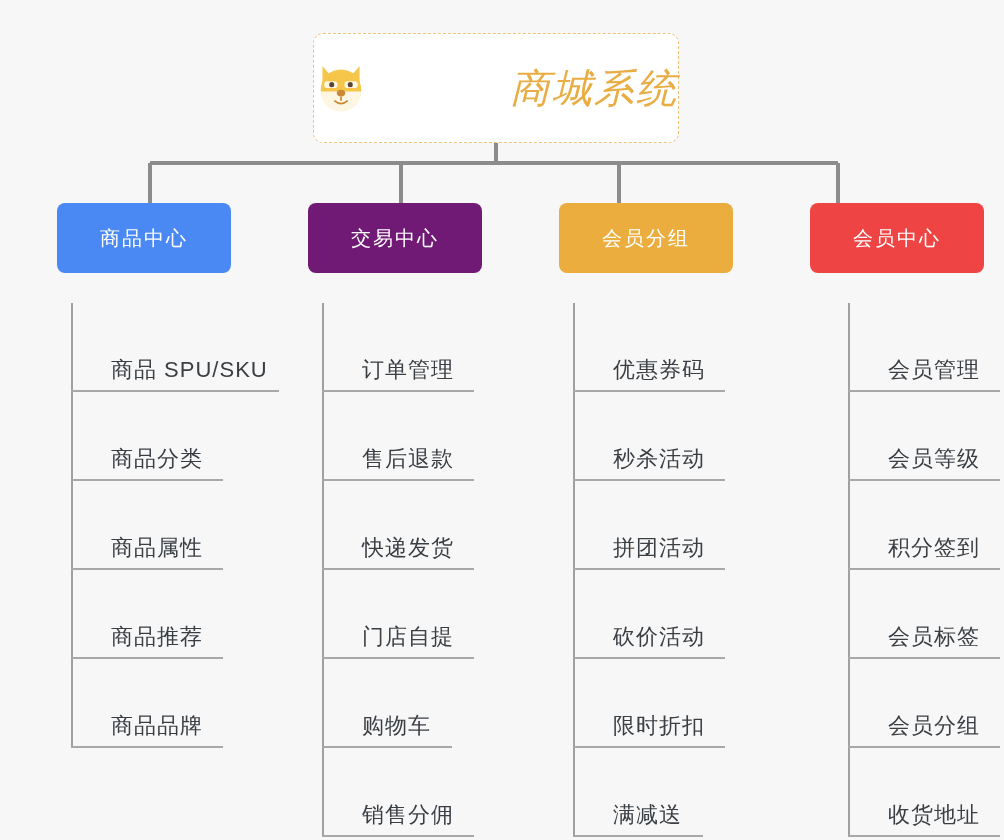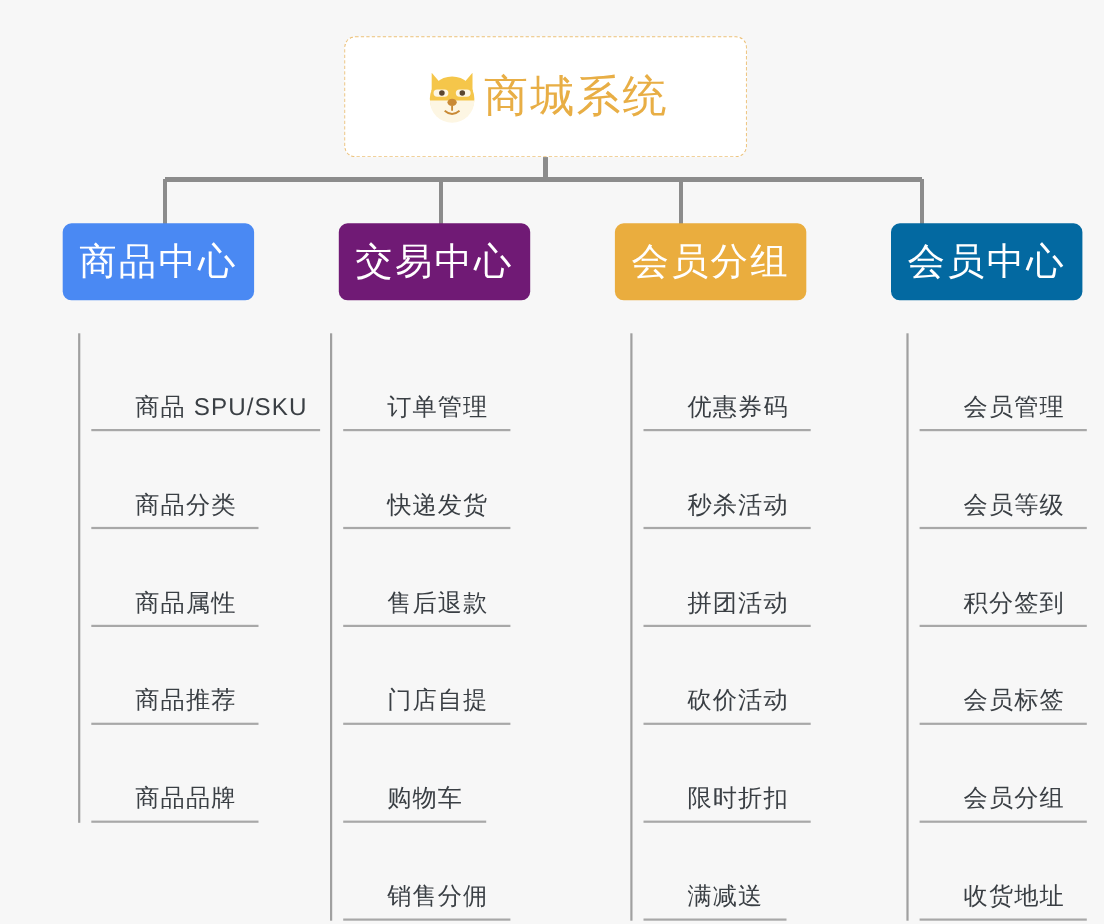--- a/index.html
+++ b/index.html
@@ -31,8 +31,9 @@
     border-radius: 10px;
     display: flex;
     align-items: center;
-    justify-content: center;
+    justify-content: space-between;
     gap: 2px;
+    font-style: italic;
   }
 
   .root-icon {

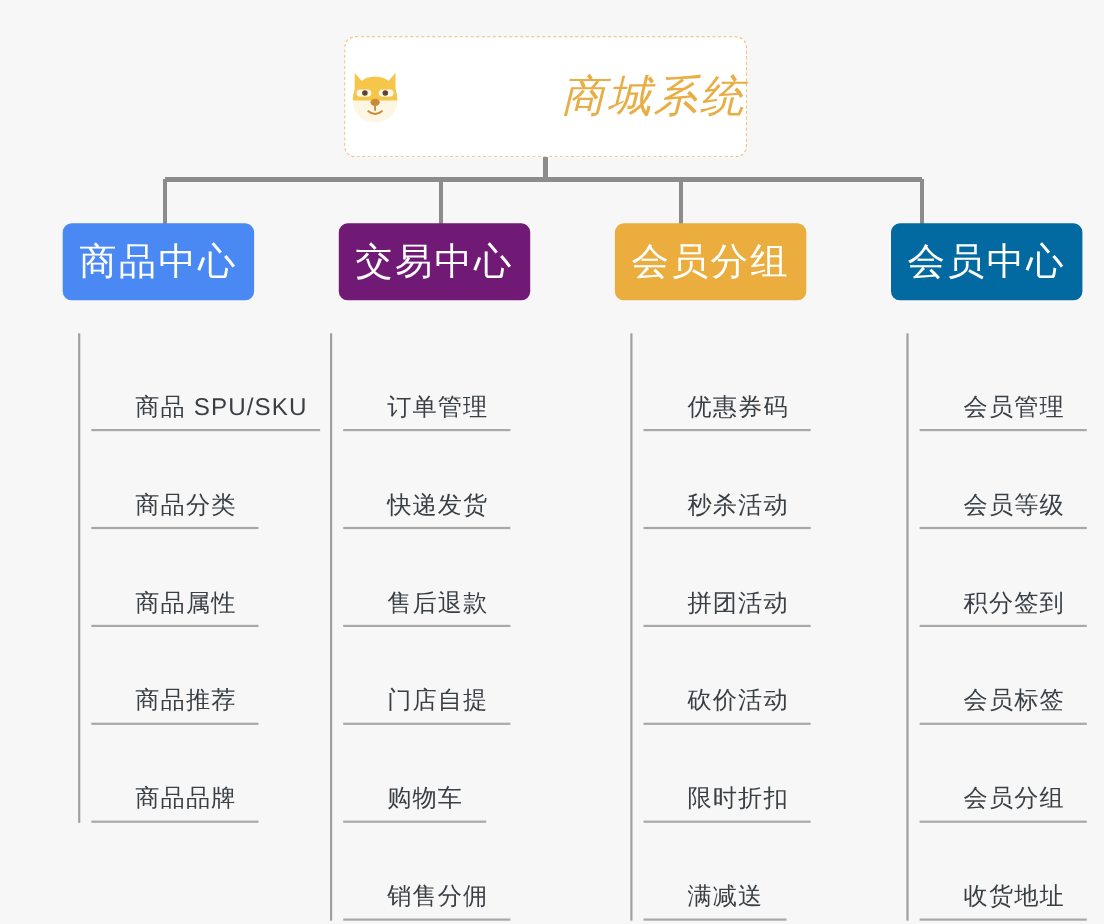--- a/index.html
+++ b/index.html
@@ -85,7 +85,7 @@
     align-items: center;
     justify-content: center;
     color: #ffffff;
-    font-size: 34px;
+    font-size: 20px;
     letter-spacing: 2px;
     white-space: nowrap;
   }

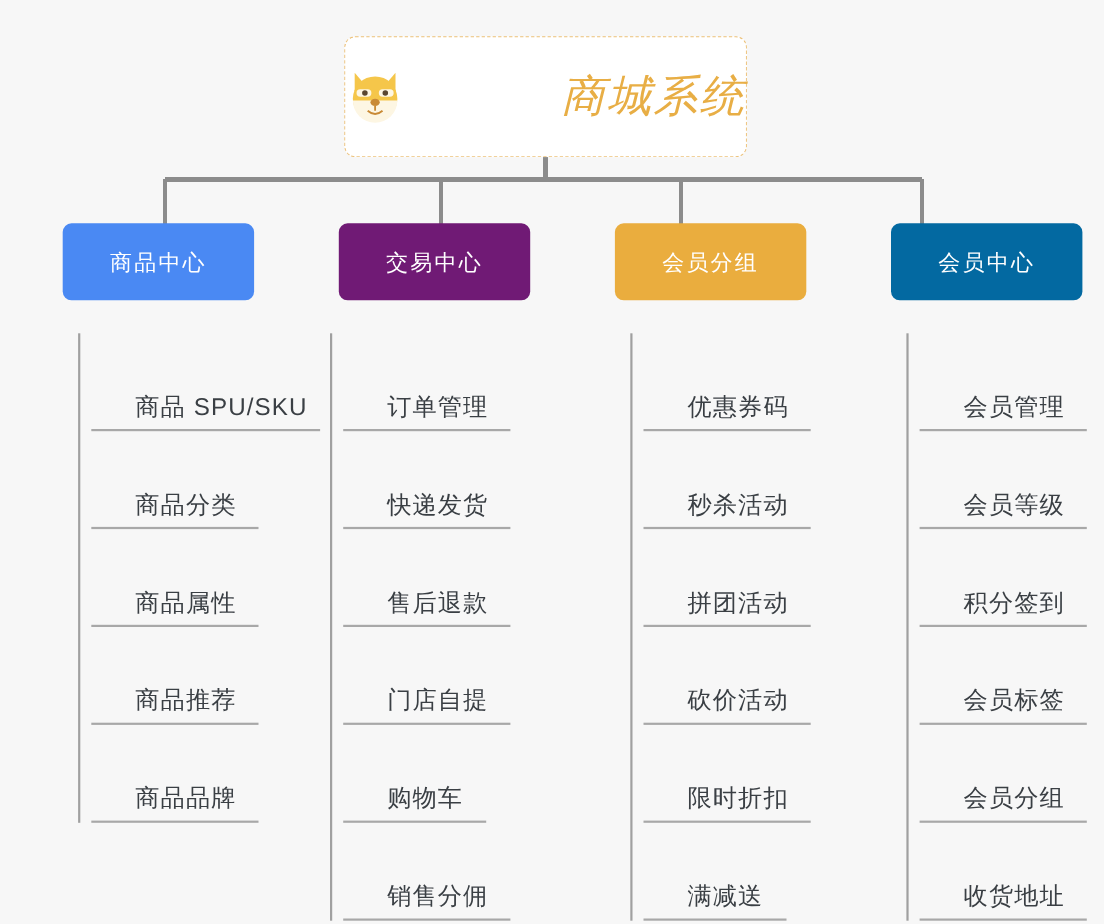--- a/index.html
+++ b/index.html
@@ -273,7 +273,7 @@
     </div>
 
     <div class="column col-4">
-      <div class="cat-box" style="background:#0369a1">
+      <div class="cat-box" style="background:#ef4444">
         <span>会员中心</span>
       </div>
       <div class="leaf-list">

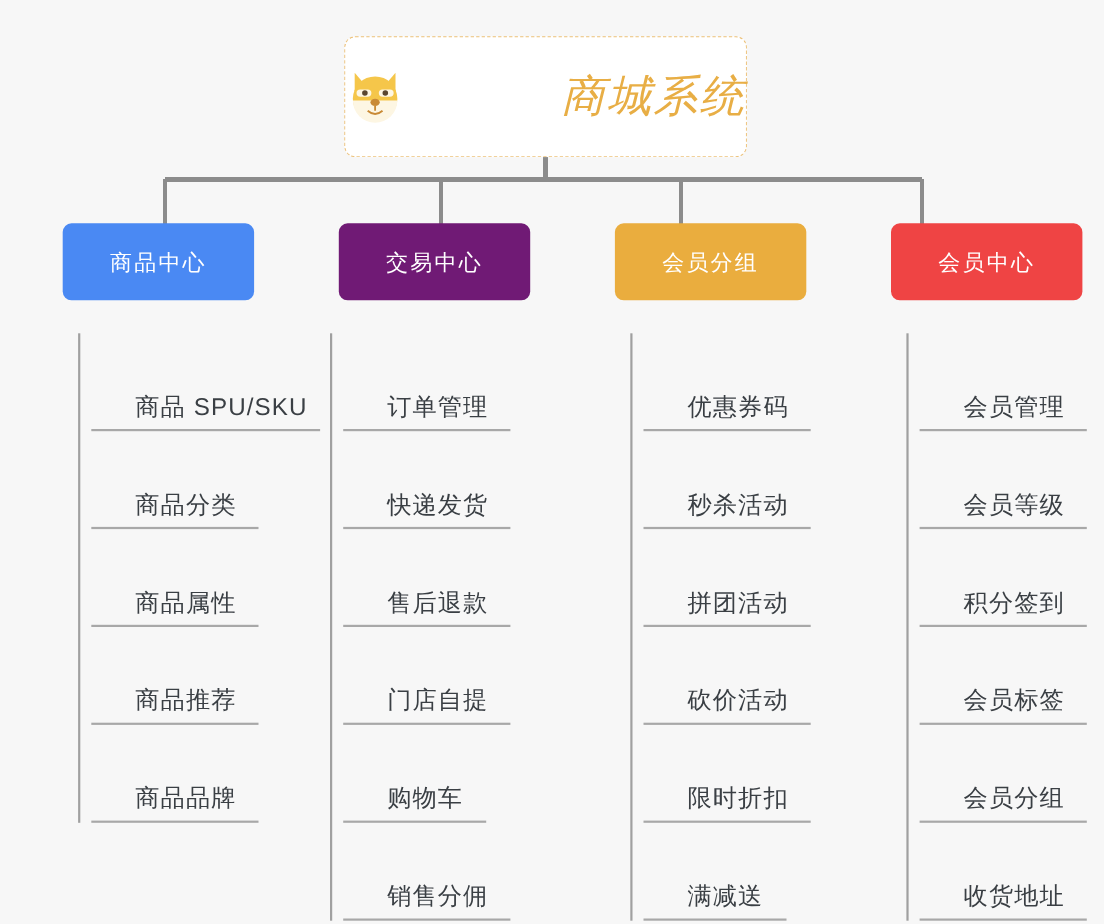--- a/index.html
+++ b/index.html
@@ -94,7 +94,7 @@
   .leaf-list {
     position: relative;
     margin: 30px 0 0 0;
-    padding-left: 12px;
+    padding-left: 0;
   }
 
   .leaf-trunk {

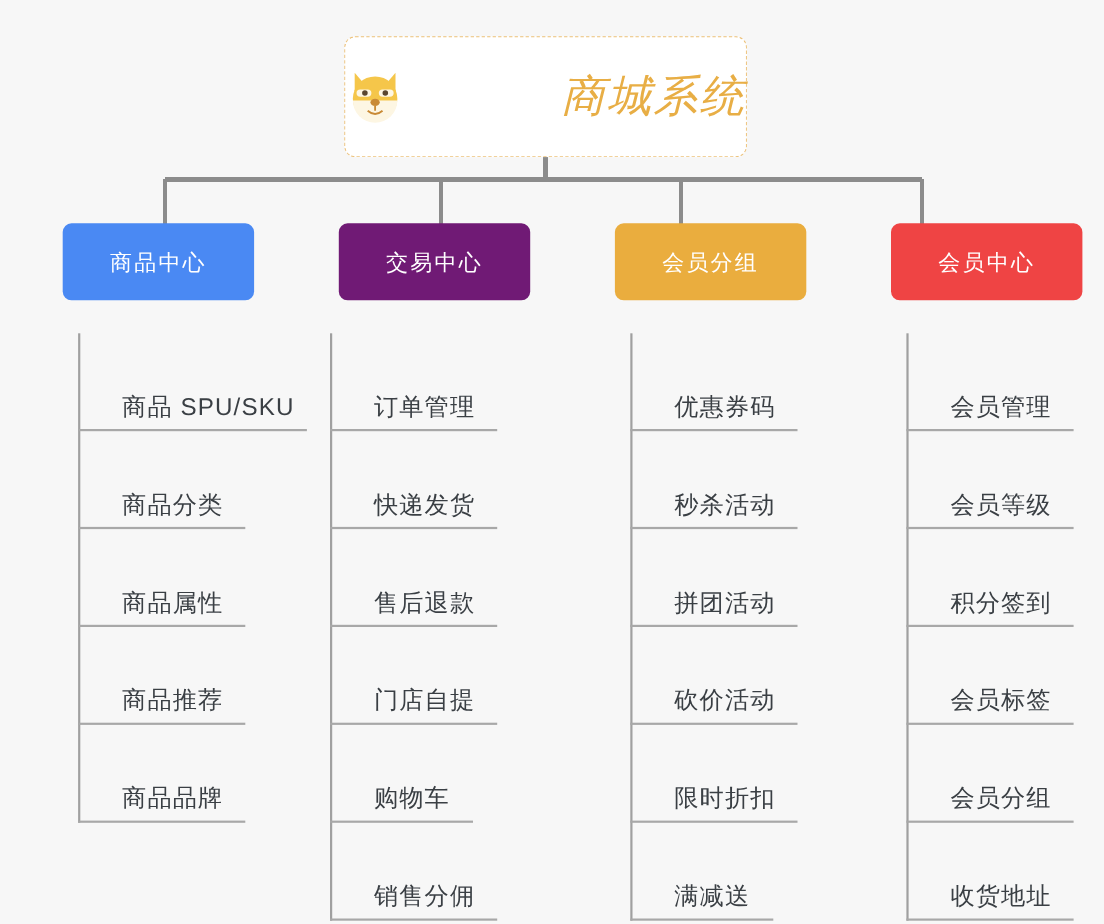--- a/index.html
+++ b/index.html
@@ -133,7 +133,7 @@
 
   
   .col-1 .leaf-list { margin-left: 71px; }
-  .col-2 .leaf-list { margin-left: 49px; }
+  .col-2 .leaf-list { margin-left: 71px; }
   .col-3 .leaf-list { margin-left: 71px; }
   .col-4 .leaf-list { margin-left: 71px; }
 

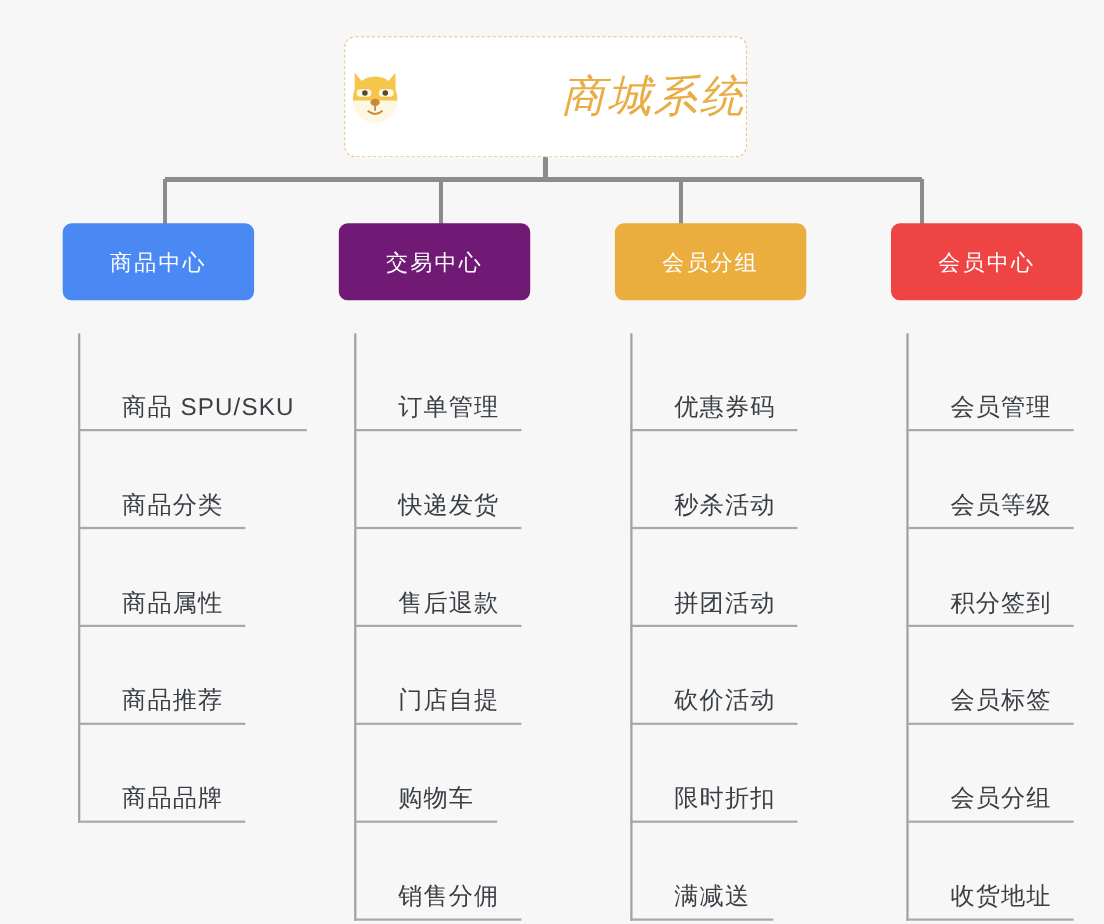--- a/index.html
+++ b/index.html
@@ -135,7 +135,7 @@
   .col-1 .leaf-list { margin-left: 71px; }
   .col-2 .leaf-list { margin-left: 71px; }
   .col-3 .leaf-list { margin-left: 71px; }
-  .col-4 .leaf-list { margin-left: 71px; }
+  .col-4 .leaf-list { margin-left: 95px; }
 
   .col-1 .leaf-list { width: 160px; }
   .col-2 .leaf-list { width: 140px; }

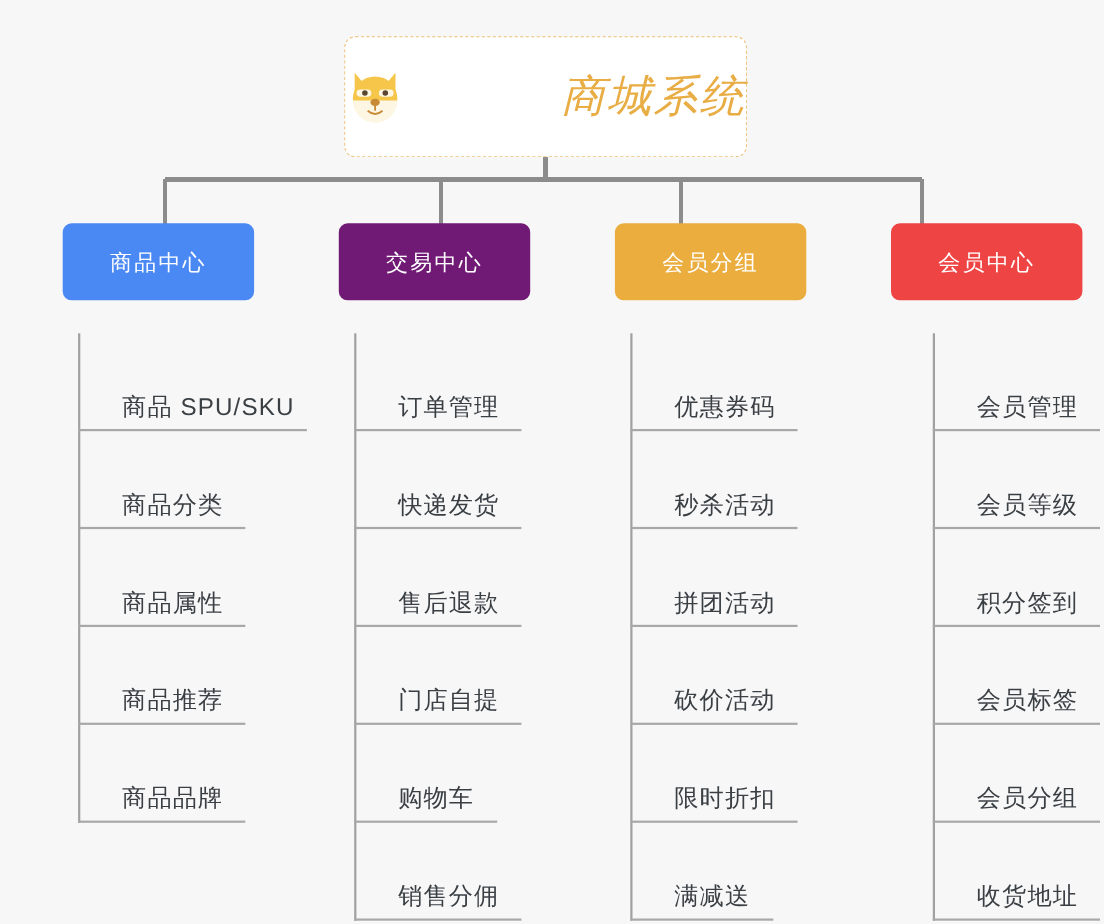--- a/index.html
+++ b/index.html
@@ -217,11 +217,11 @@
           <span class="leaf-underline" style="width:152px"></span>
         </div>
         <div class="leaf-item">
+          <span class="leaf-label">售后退款</span>
+          <span class="leaf-underline" style="width:152px"></span>
+        </div>
+        <div class="leaf-item">
           <span class="leaf-label">快递发货</span>
-          <span class="leaf-underline" style="width:152px"></span>
-        </div>
-        <div class="leaf-item">
-          <span class="leaf-label">售后退款</span>
           <span class="leaf-underline" style="width:152px"></span>
         </div>
         <div class="leaf-item">

